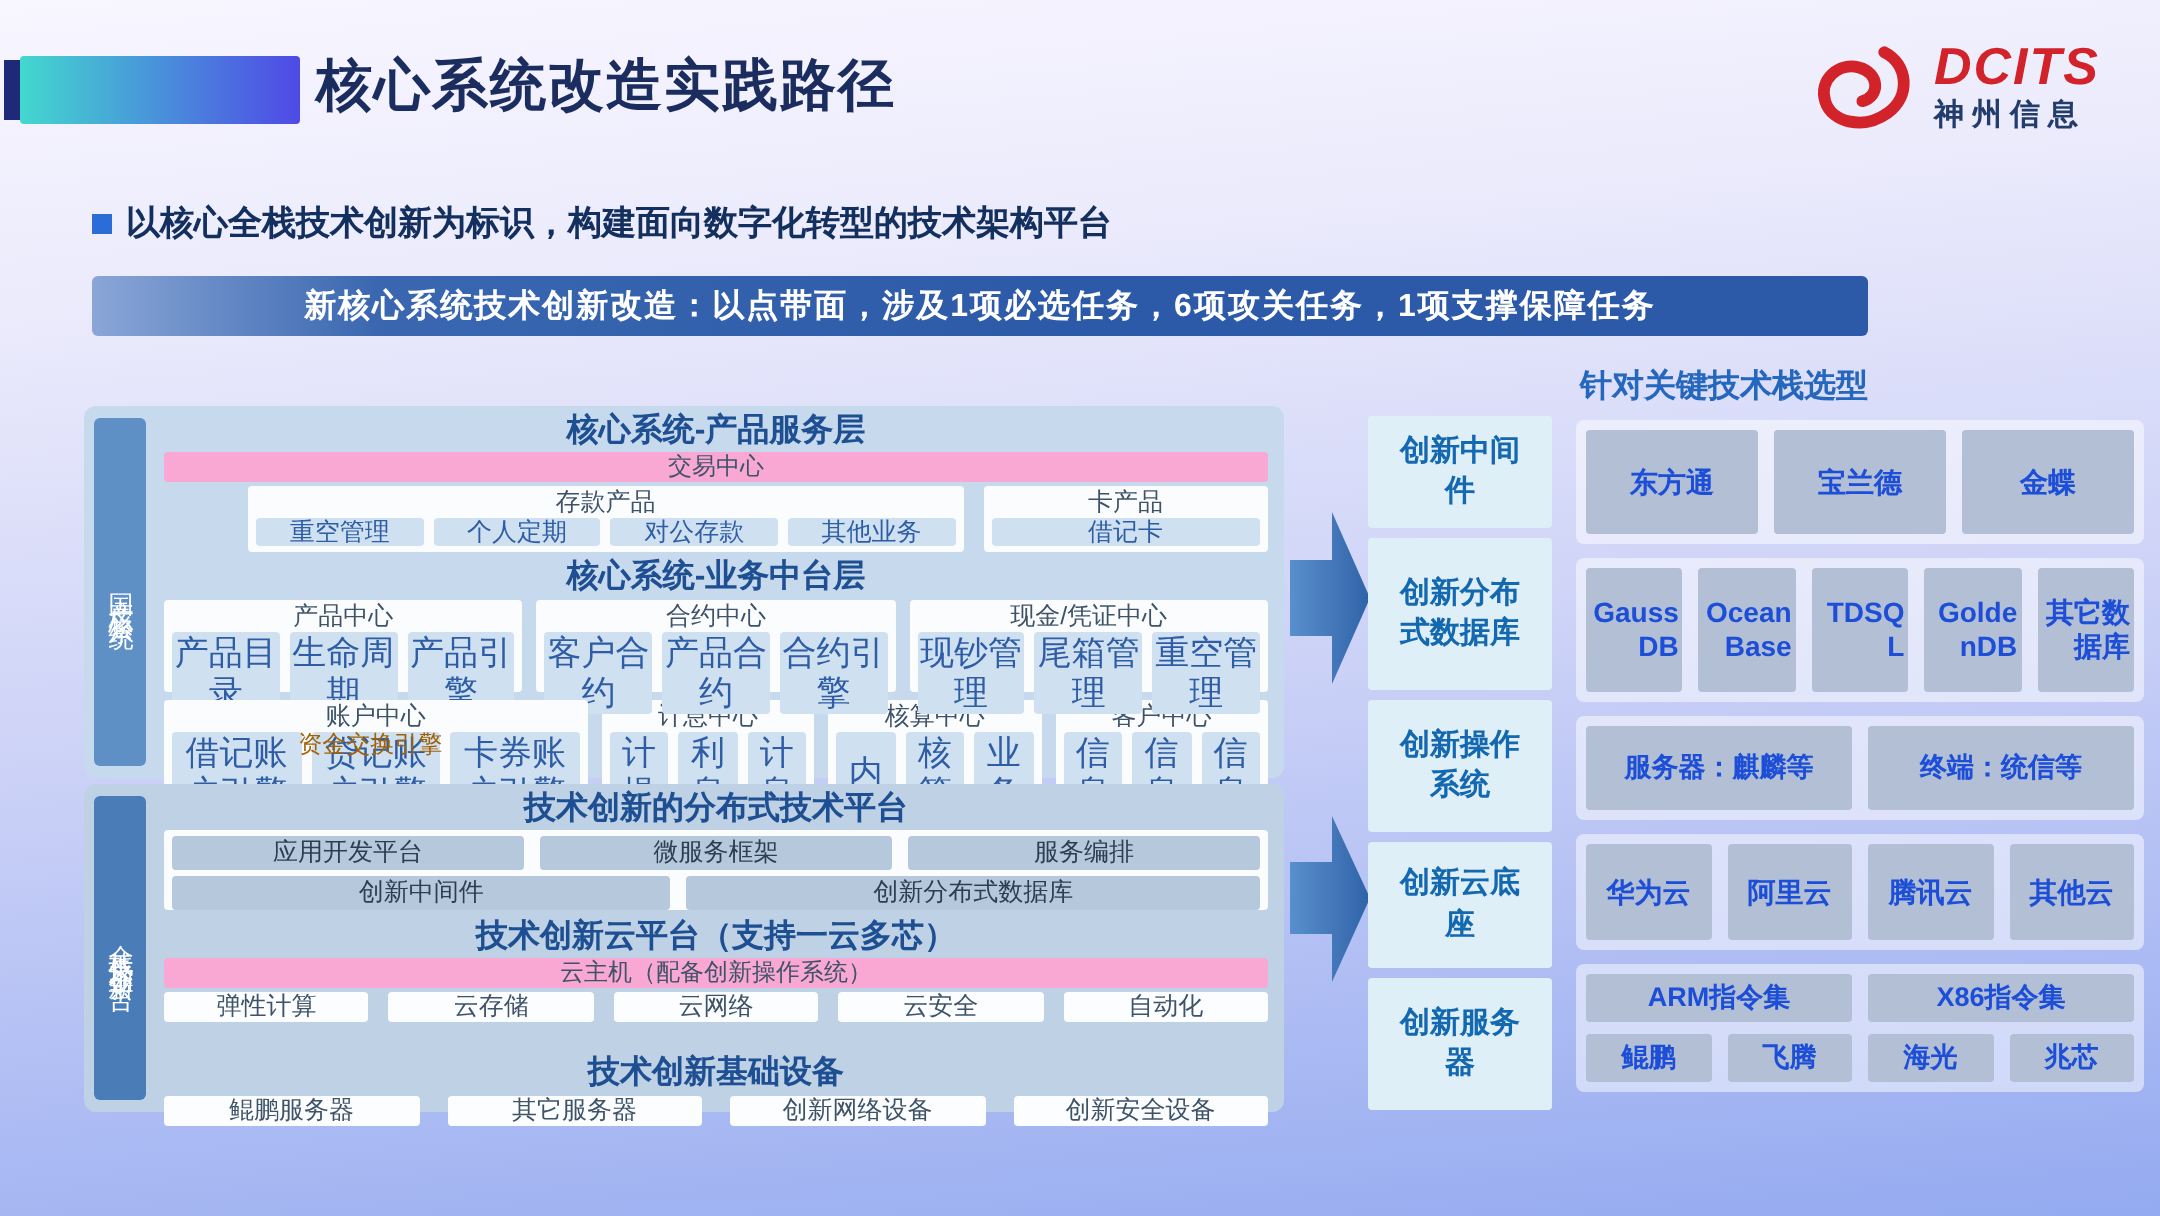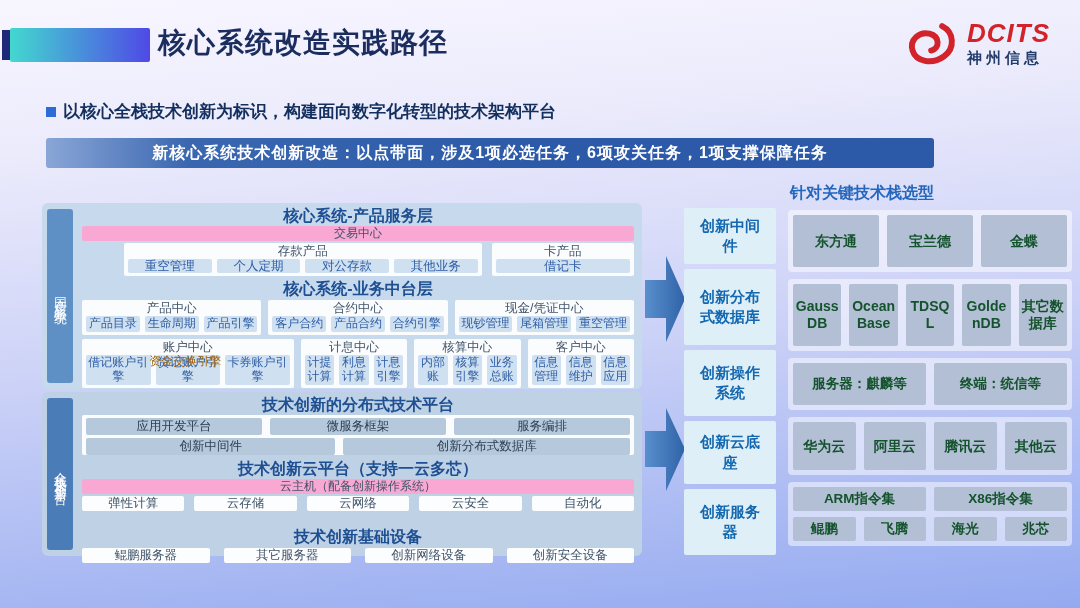--- a/index.html
+++ b/index.html
@@ -60,8 +60,8 @@
   .stack{position:absolute;left:788px;top:183px;width:284px;display:flex;flex-direction:column;}
   .stack-title{font-size:16px;font-weight:800;color:#2567bd;margin:0 0 6px 2px;}
   .sg{background:rgba(255,255,255,0.5);border-radius:4px;padding:5px;display:flex;gap:8px;margin-bottom:7px;}
-  .sbox{flex:1;background:#b2bfd4;color:#14532d;font-size:14px;font-weight:600;display:flex;align-items:center;justify-content:center;
-    border-radius:2px;text-align:center;line-height:1.2;min-width:0;padding:2px;}
+  .sbox{flex:1;background:#b2bfd4;color:#1d4ed8;font-size:14px;font-weight:600;display:flex;align-items:center;justify-content:center;
+    border-radius:2px;text-align:right;line-height:1.2;min-width:0;padding:2px;}
   .sg1{height:52px;}
   .sg2{height:62px;}
   .sg2 .sbox{font-size:14px;word-break:break-all;}

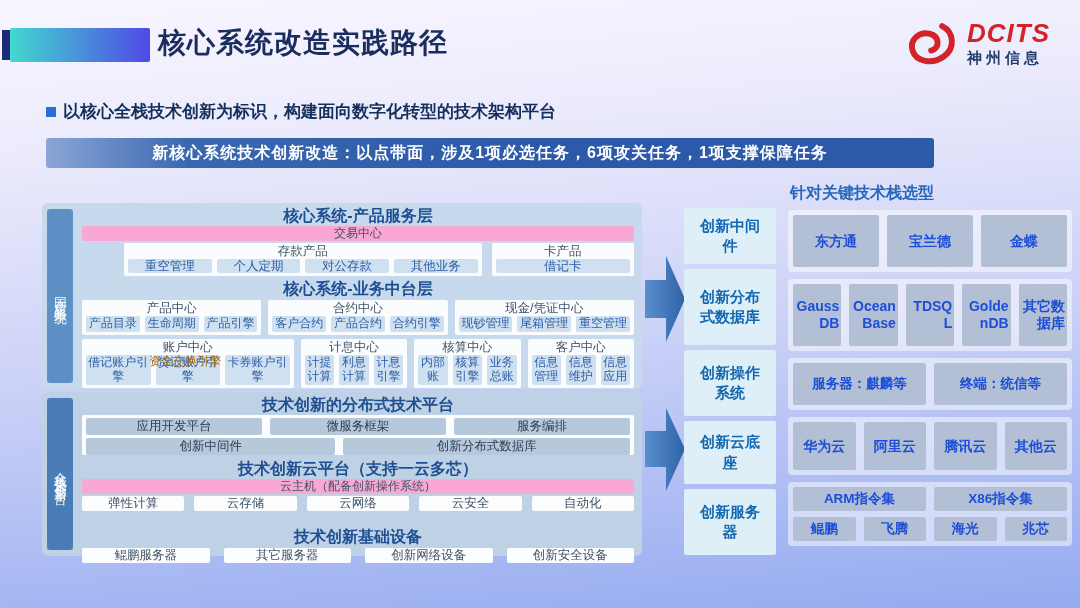--- a/index.html
+++ b/index.html
@@ -38,7 +38,7 @@
   .chip-row{flex:1;display:flex;gap:5px;position:relative;}
   .chip{flex:1;background:#cfe1f1;color:#2e5da5;font-size:12.5px;display:flex;align-items:center;justify-content:center;
     border-radius:2px;text-align:center;line-height:1.15;min-width:0;}
-  .chip.sm{font-size:12px;padding:1px 1px;}
+  .chip.sm{font-size:17px;padding:1px 1px;}
   .prod-groups{display:flex;gap:10px;height:34px;margin:2px 2px 0;padding-left:42px;}
   .centers{display:flex;gap:7px;margin:2px 2px 0;}
   .r1{height:46px;}

